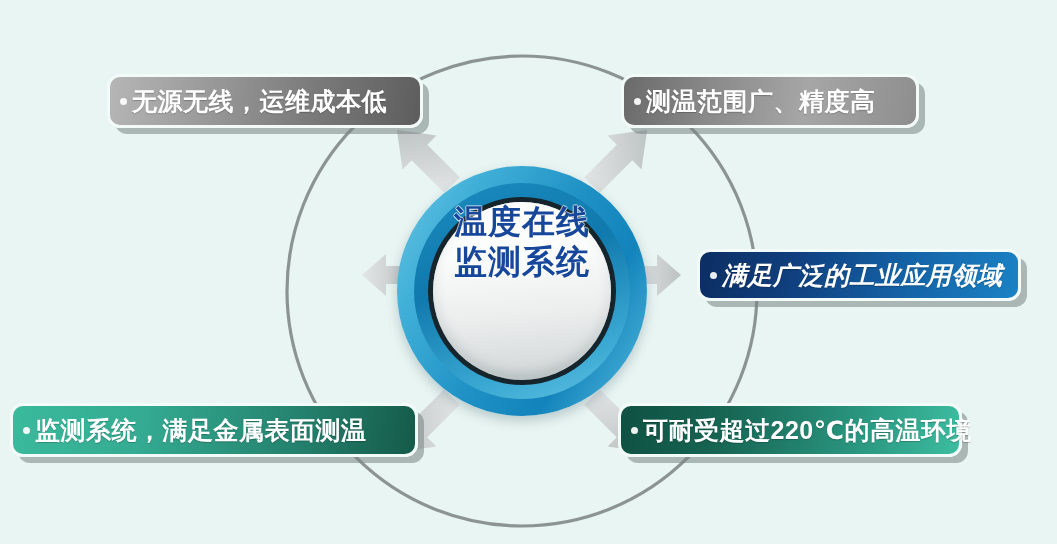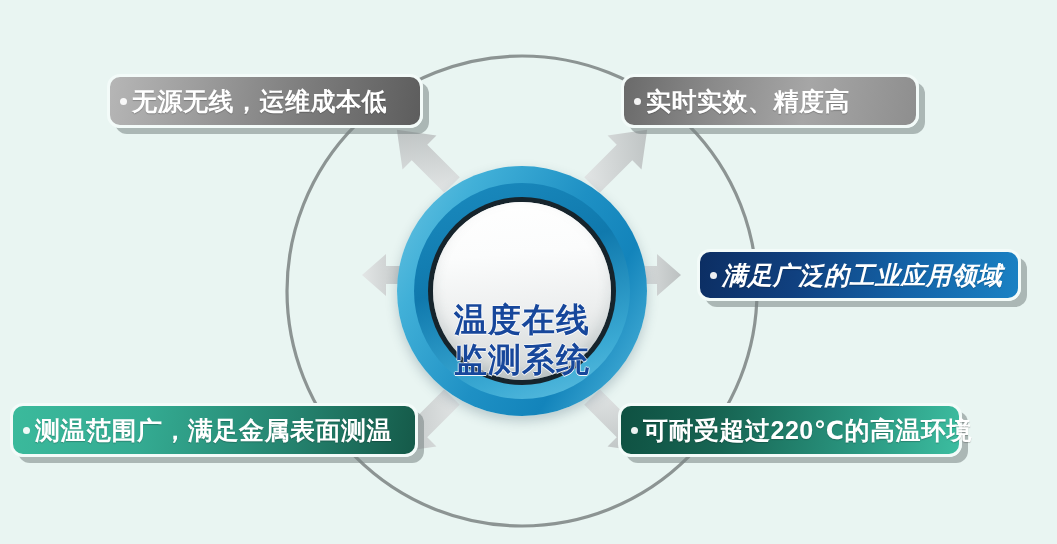--- a/index.html
+++ b/index.html
@@ -202,7 +202,7 @@
 
   <div class="label" id="label-tr">
     <span class="bullet"></span>
-    <span class="txt">实时实效、精度高</span>
+    <span class="txt">测温范围广、精度高</span>
   </div>
 
 

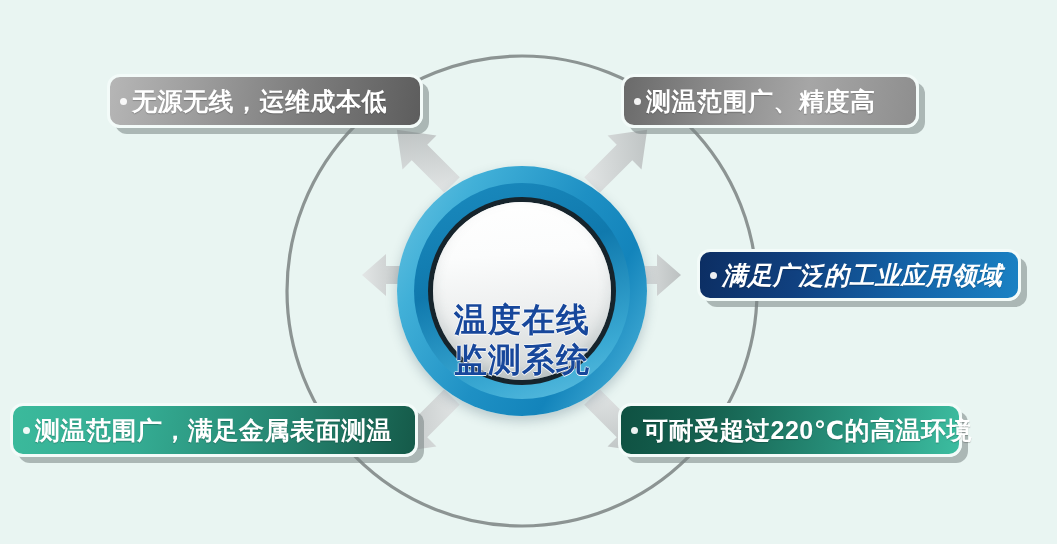--- a/index.html
+++ b/index.html
@@ -73,7 +73,7 @@
     border-radius: 50%;
     background: linear-gradient(175deg, #ffffff 0%, #fbfcfc 30%, #eceeee 62%, #d8dcdc 88%, #c9cfcf 100%);
     display: flex;
-    align-items: flex-end;
+    align-items: flex-start;
     justify-content: center;
     box-shadow: inset 0 -6px 12px rgba(120,135,140,0.30), inset 0 5px 9px rgba(255,255,255,0.95);
   }

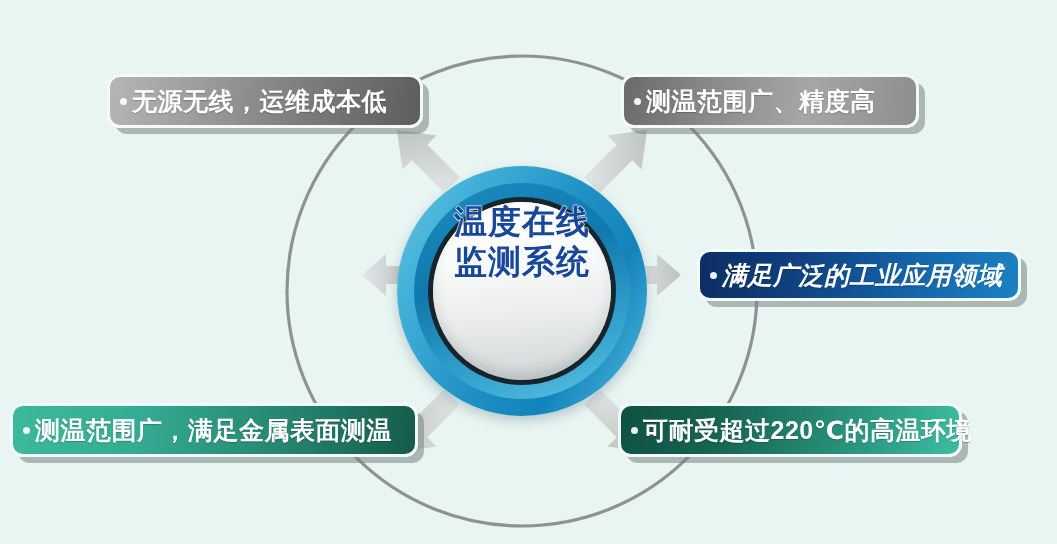--- a/index.html
+++ b/index.html
@@ -213,7 +213,7 @@
 
   <div class="label" id="label-bl">
     <span class="bullet"></span>
-    <span class="txt">测温范围广，满足金属表面测温</span>
+    <span class="txt">监测系统，满足金属表面测温</span>
   </div>
 
   <div class="label" id="label-br">

